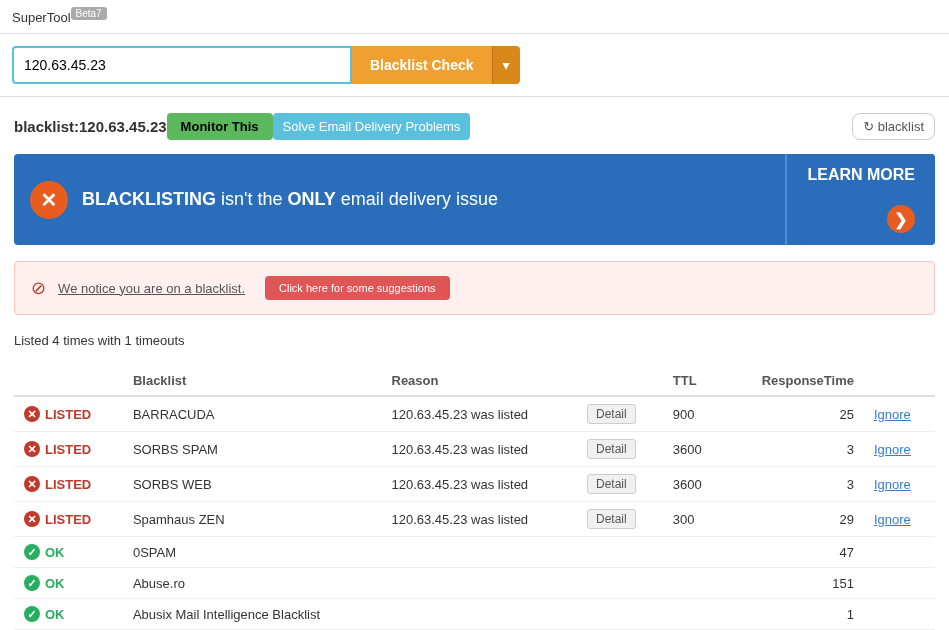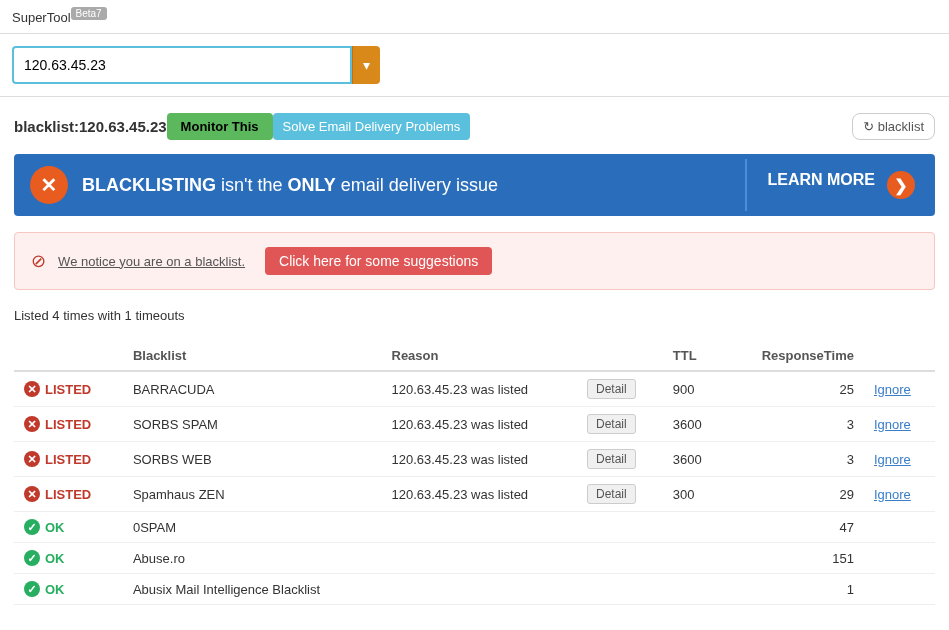--- a/index.html
+++ b/index.html
@@ -69,6 +69,7 @@
 
 <div id="search-bar">
   <input id="search-input" type="text" value="120.63.45.23" style="">
+  <button id="blacklist-check-btn">Blacklist Check</button>
   <button id="blacklist-check-dropdown">▾</button>
 </div>
 

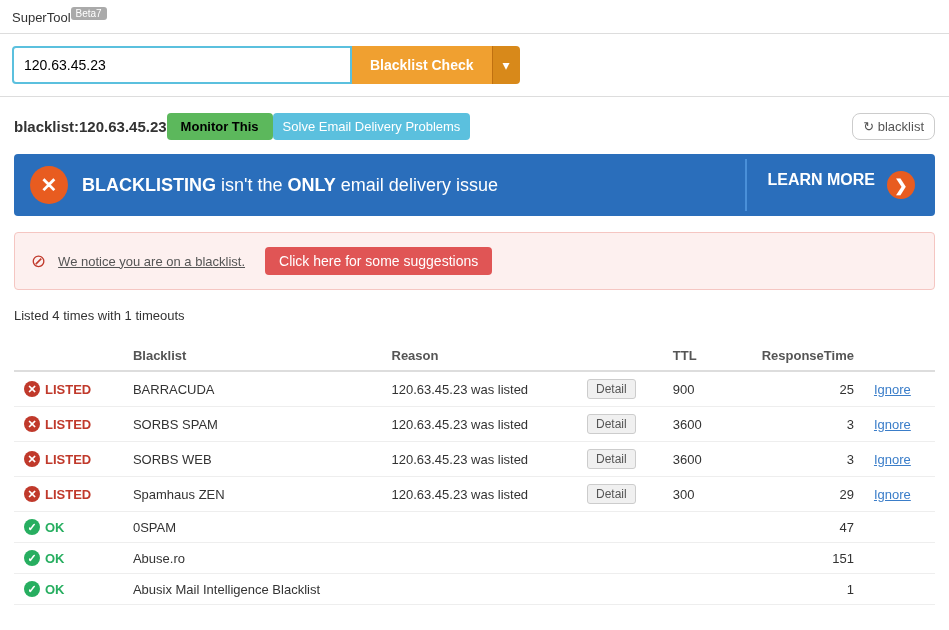--- a/index.html
+++ b/index.html
@@ -31,7 +31,7 @@
     #banner-x { width: 38px; height: 38px; background: #e85c20; border-radius: 50%; display: flex; align-items: center; justify-content: center; color: #fff; font-weight: bold; font-size: 20px; flex-shrink: 0; }
     #banner-text { color: #fff; font-size: 18px; }
     #banner-text strong { font-weight: 900; }
-    #banner-cta { background: #2a6ebb; border-left: 2px solid #4a90d9; padding: 12px 20px; color: #fff; font-size: 16px; font-weight: bold; cursor: pointer; display: flex; align-items: flex-start; gap: 12px; white-space: nowrap; }
+    #banner-cta { background: #2a6ebb; border-left: 2px solid #4a90d9; padding: 12px 20px; color: #fff; font-size: 16px; font-weight: bold; cursor: pointer; display: flex; align-items: flex-end; gap: 21px; white-space: nowrap; flex-direction: column; }
     #banner-cta-arrow { width: 28px; height: 28px; background: #e85c20; border-radius: 50%; display: flex; align-items: center; justify-content: center; color: #fff; font-size: 16px; }
 
     

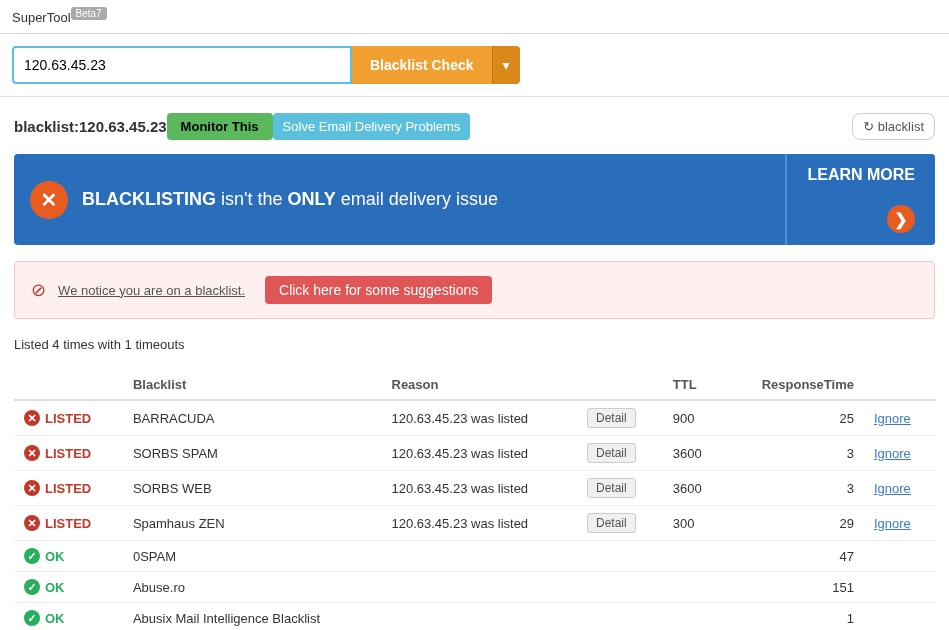--- a/index.html
+++ b/index.html
@@ -38,7 +38,7 @@
     #alert-box { background: #fdf0ef; border: 1px solid #f5c6c2; border-radius: 4px; padding: 14px 16px; display: flex; align-items: center; gap: 12px; margin-bottom: 16px; }
     #alert-icon { color: #c0392b; font-size: 18px; }
     #alert-text { font-size: 13px; color: #555; text-decoration: underline; }
-    #suggestions-btn { background: #e05555; color: #fff; border: none; padding: 6px 14px; border-radius: 4px; font-size: 14px; cursor: pointer; margin-left: 8px; }
+    #suggestions-btn { background: #e05555; color: #fff; border: none; padding: 6px 14px; border-radius: 4px; font-size: 11px; cursor: pointer; margin-left: 8px; }
 
     
     #check-info { margin-bottom: 14px; font-size: 13px; line-height: 1.6; }

